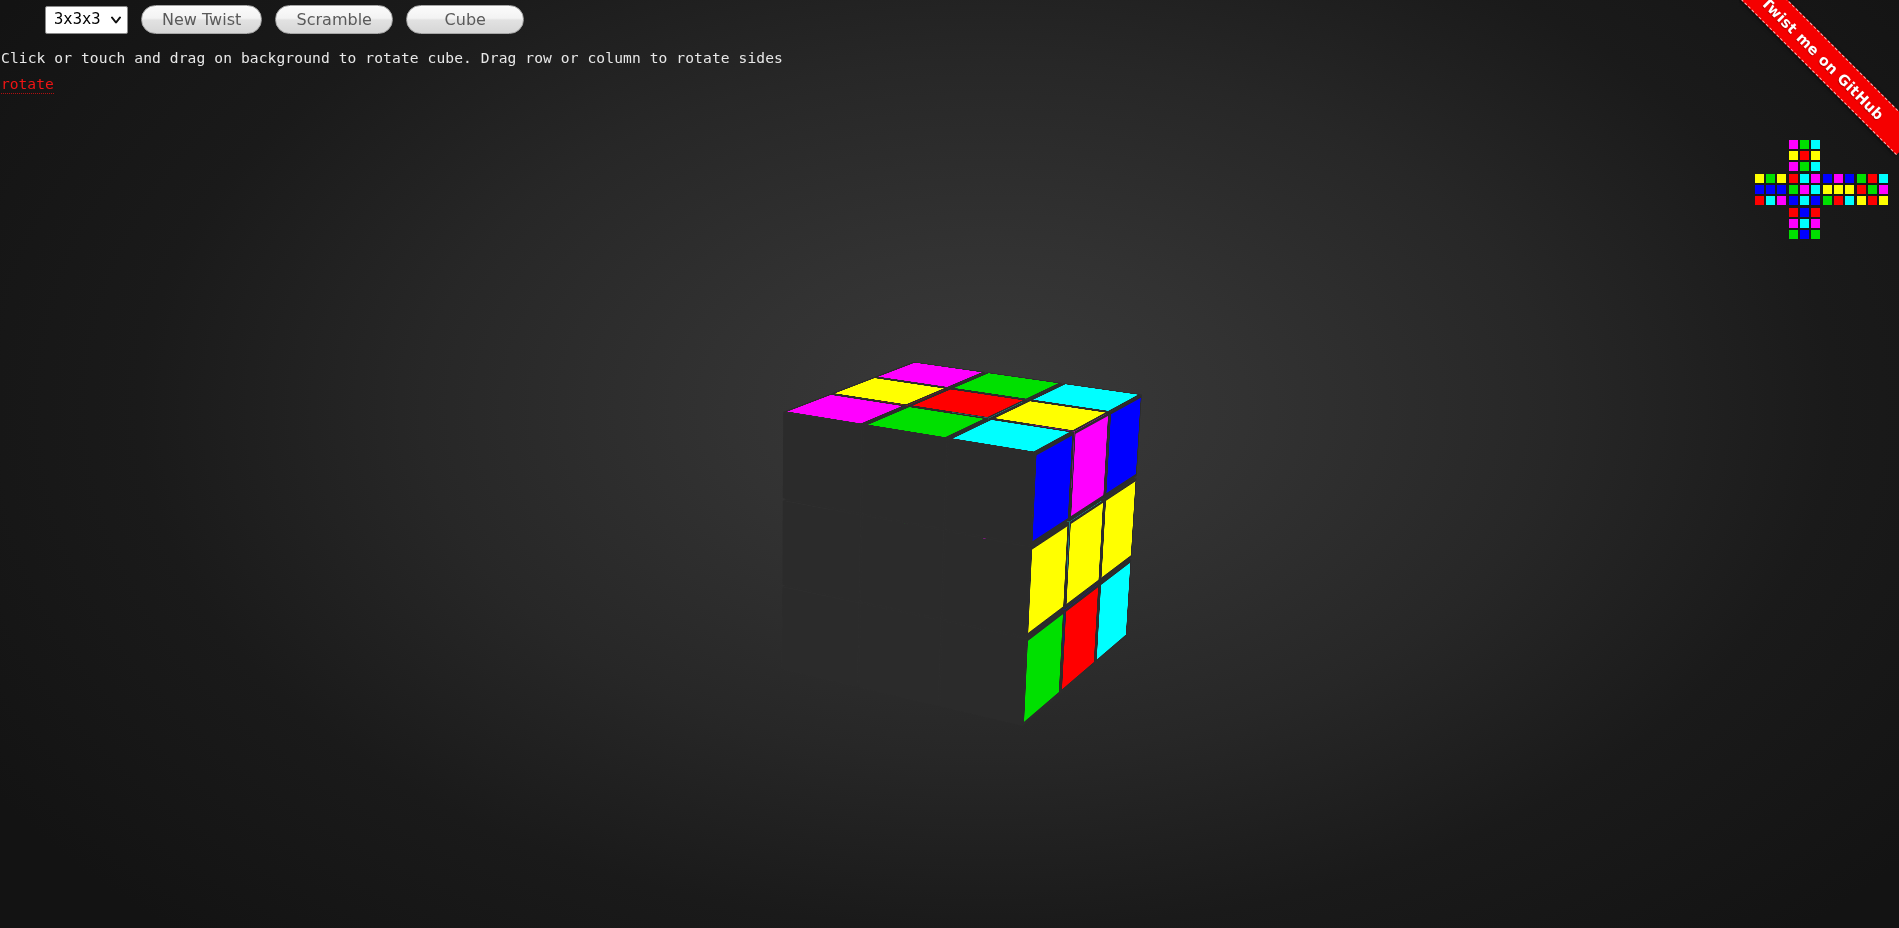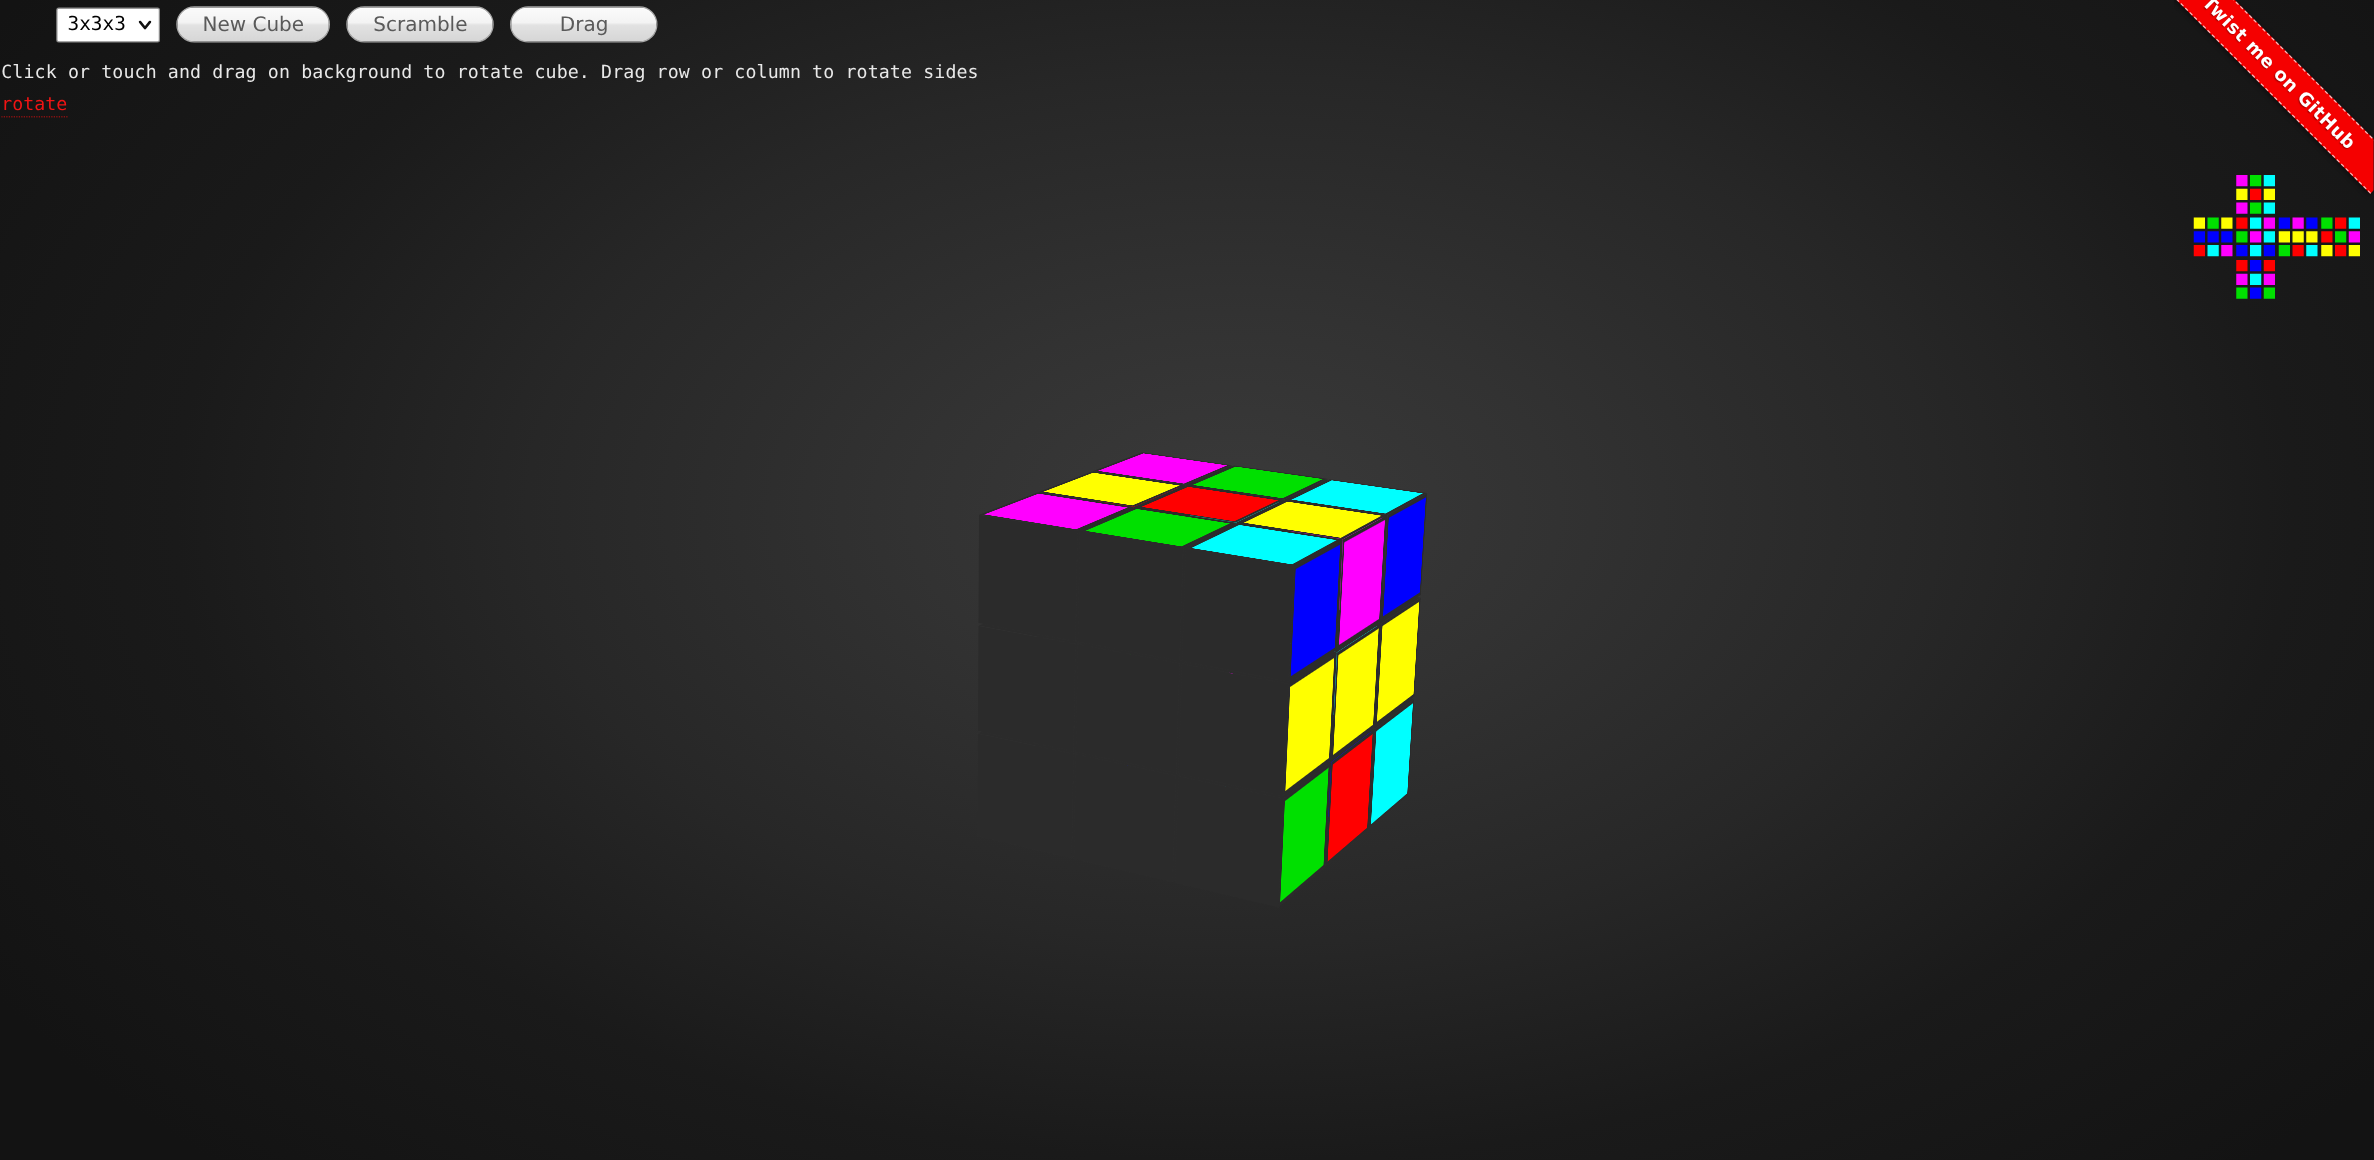--- a/index.html
+++ b/index.html
@@ -192,7 +192,7 @@
       <path d="M1 1 L5 6 L9 1" stroke="#111" stroke-width="2" fill="none" stroke-linecap="square"></path>
     </svg>
   </span>
-  <button class="btn">New Cube</button>
+  <button class="btn">New Twist</button>
   <button class="btn">Scramble</button>
   <button class="btn">Drag</button>
 </div>

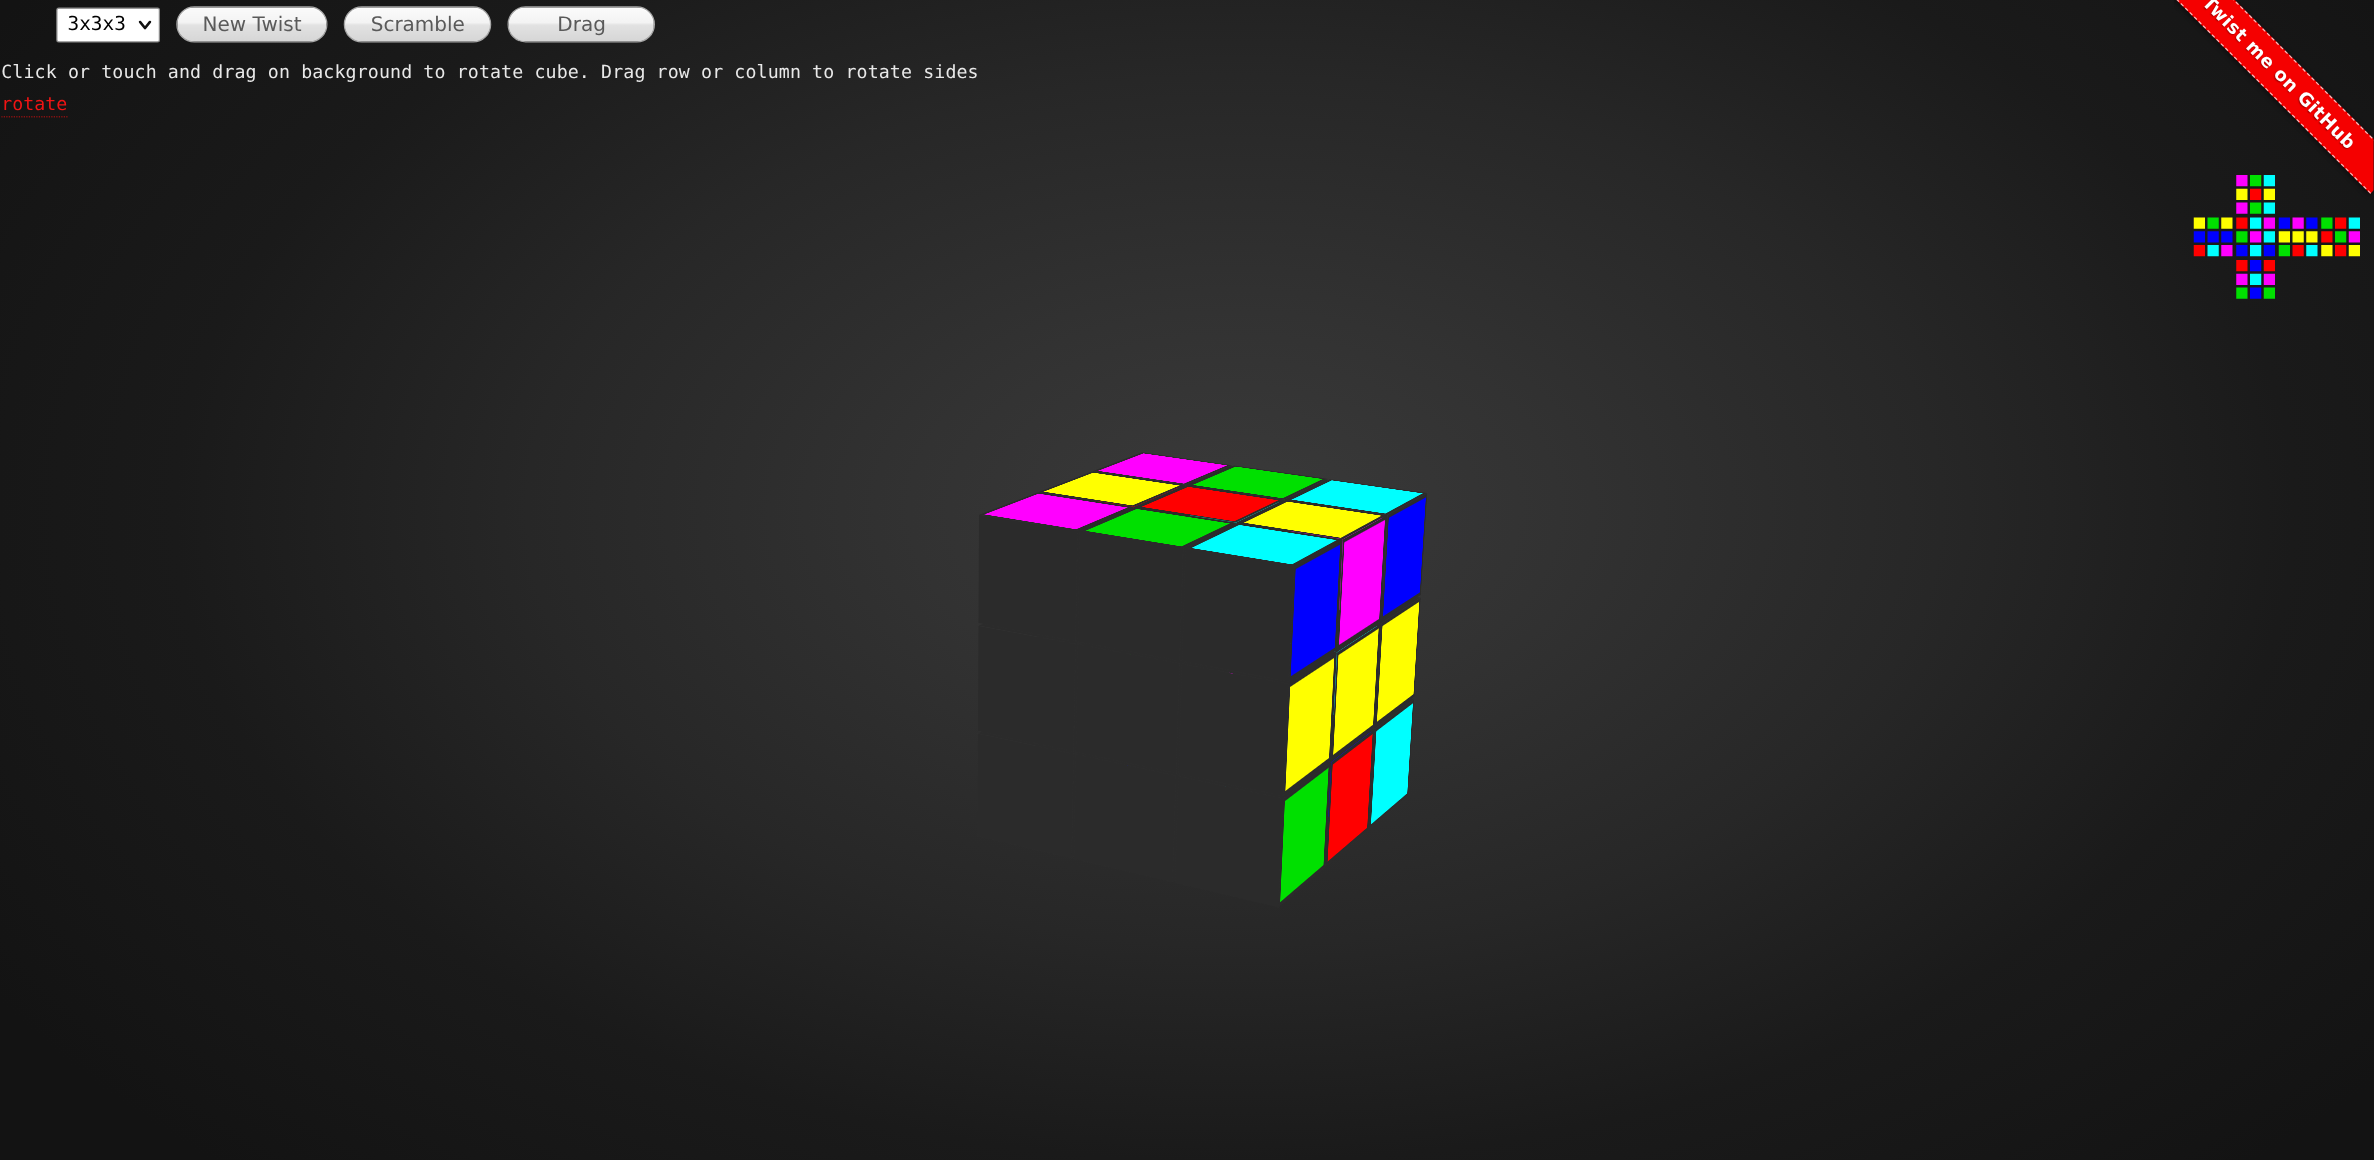--- a/index.html
+++ b/index.html
@@ -194,7 +194,7 @@
   </span>
   <button class="btn">New Twist</button>
   <button class="btn">Scramble</button>
-  <button class="btn">Drag</button>
+  <button class="btn">Cube</button>
 </div>
 
 <div id="instructions">Click or touch and drag on background to rotate cube. Drag row or column to rotate sides</div>

